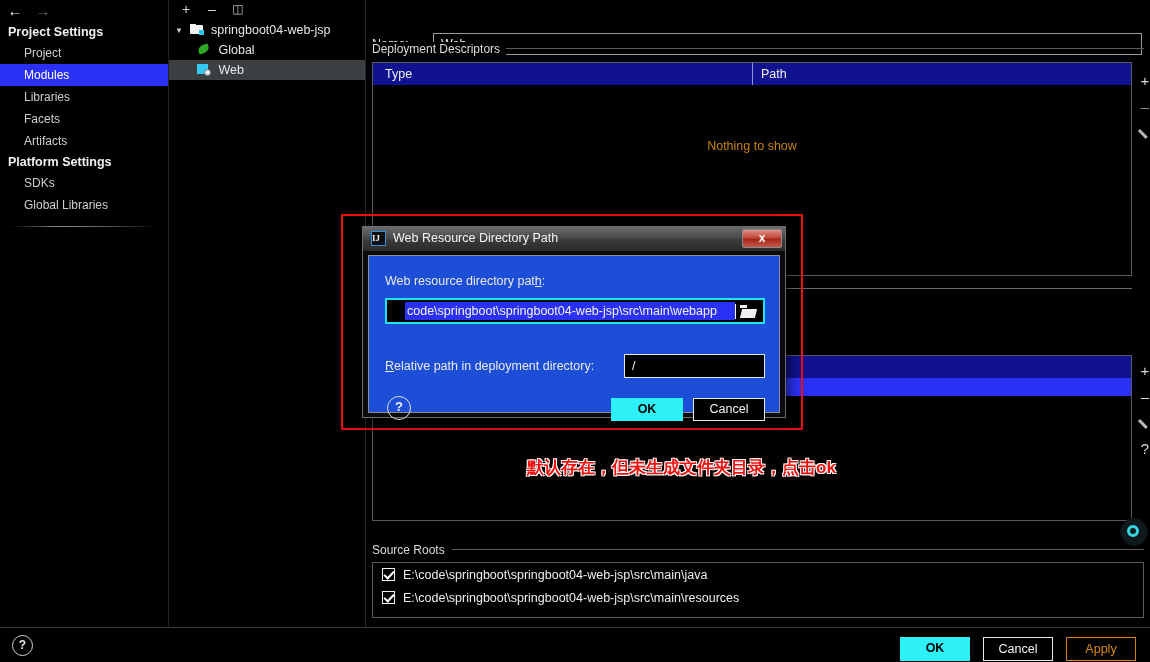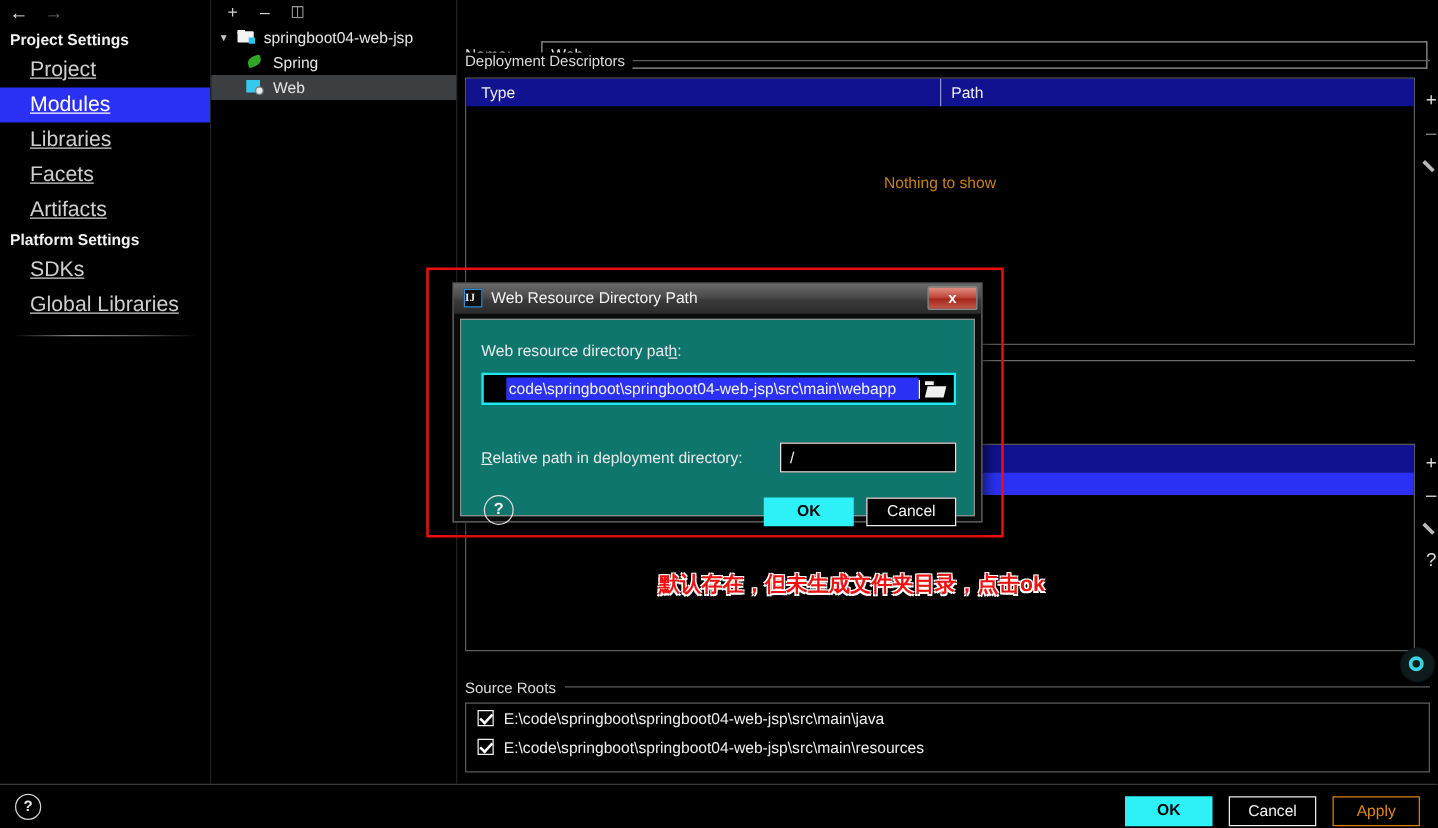--- a/index.html
+++ b/index.html
@@ -49,10 +49,9 @@
   }
   .side-item {
     color: #cfcfcf;
-    font-size: 17px;
+    font-size: 12px;
     padding: 4px 0 4px 24px;
     white-space: nowrap;
-    text-decoration: underline;
   }
   .side-item.selected {
     background: #2b31f4;

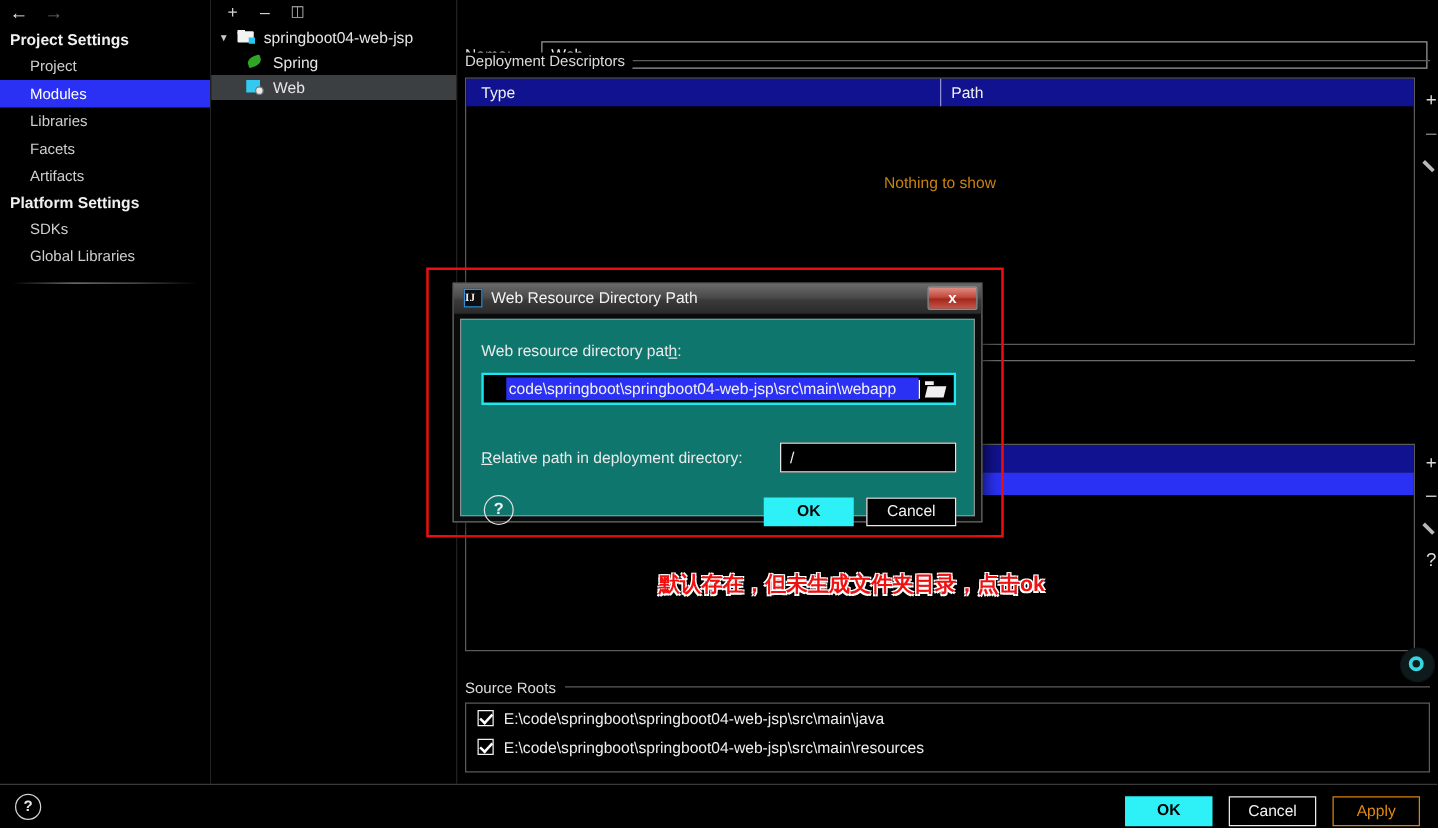--- a/index.html
+++ b/index.html
@@ -555,7 +555,7 @@
   </div>
   <div class="tree-row" style="padding-left:28px;">
     <span class="ic-spring"></span>
-    <span>Spring</span>
+    <span>Global</span>
   </div>
   <div class="tree-row selected" style="padding-left:28px;">
     <span class="ic-web"><i></i></span>

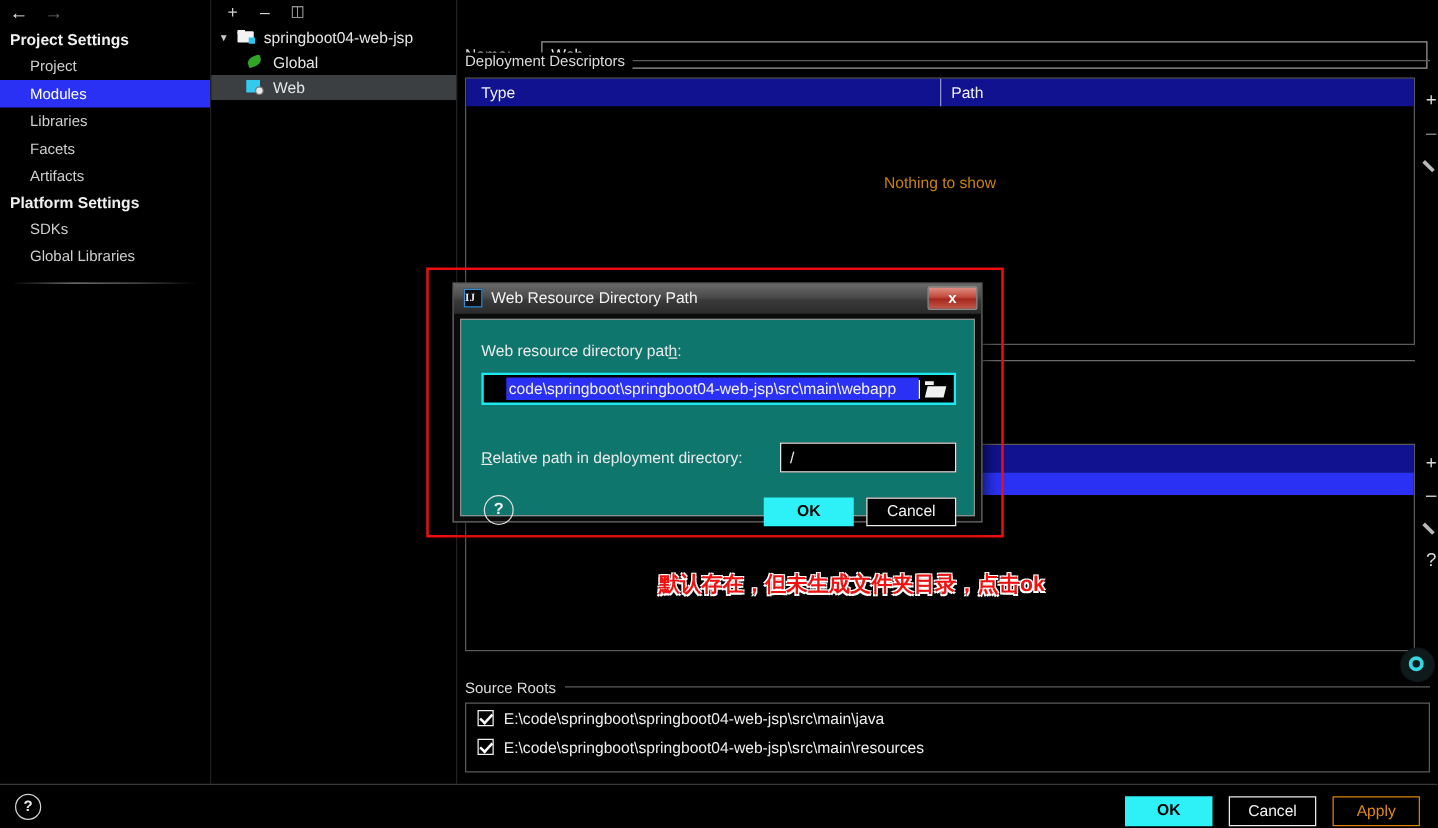--- a/index.html
+++ b/index.html
@@ -397,7 +397,7 @@
     width: 412px; height: 158px;
     border: 1px solid #8d8d8d;
     box-sizing: border-box;
-    background: #0f766e;
+    background: #1d4ed8;
     text-decoration: underline;
   }
   .dlg-label {

